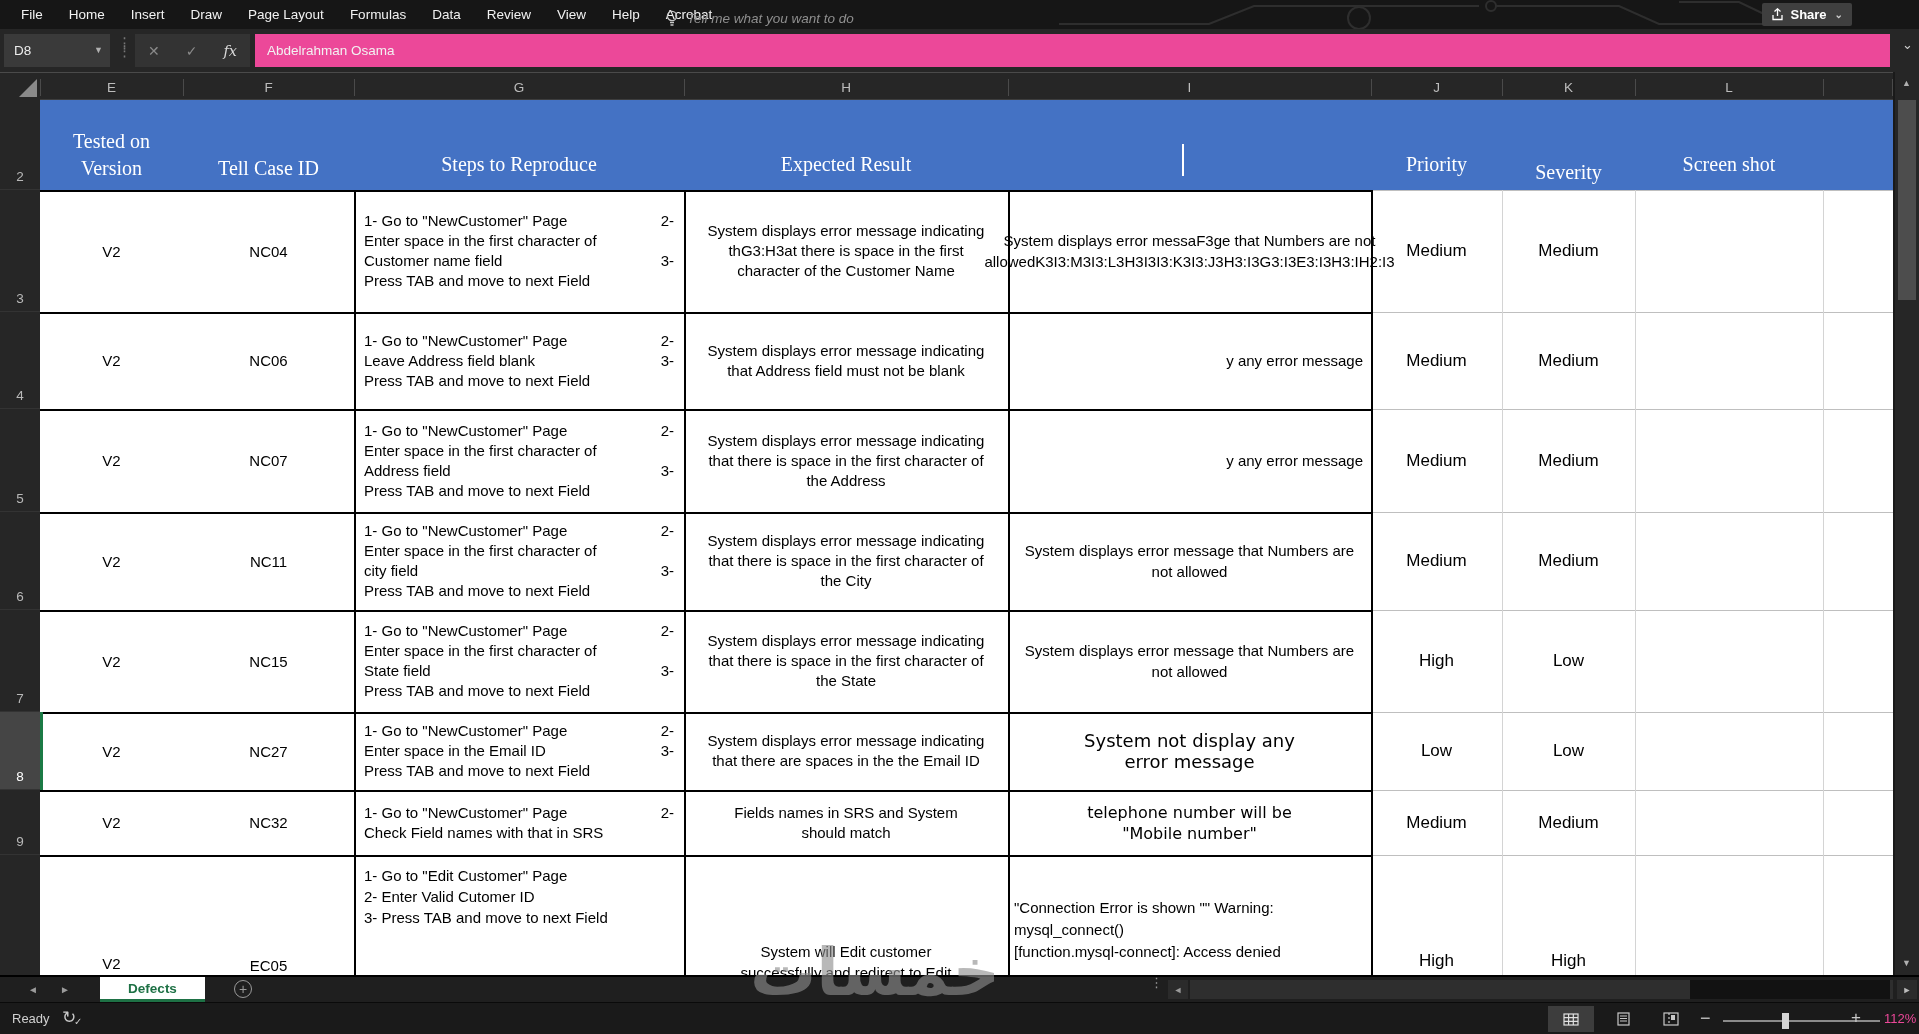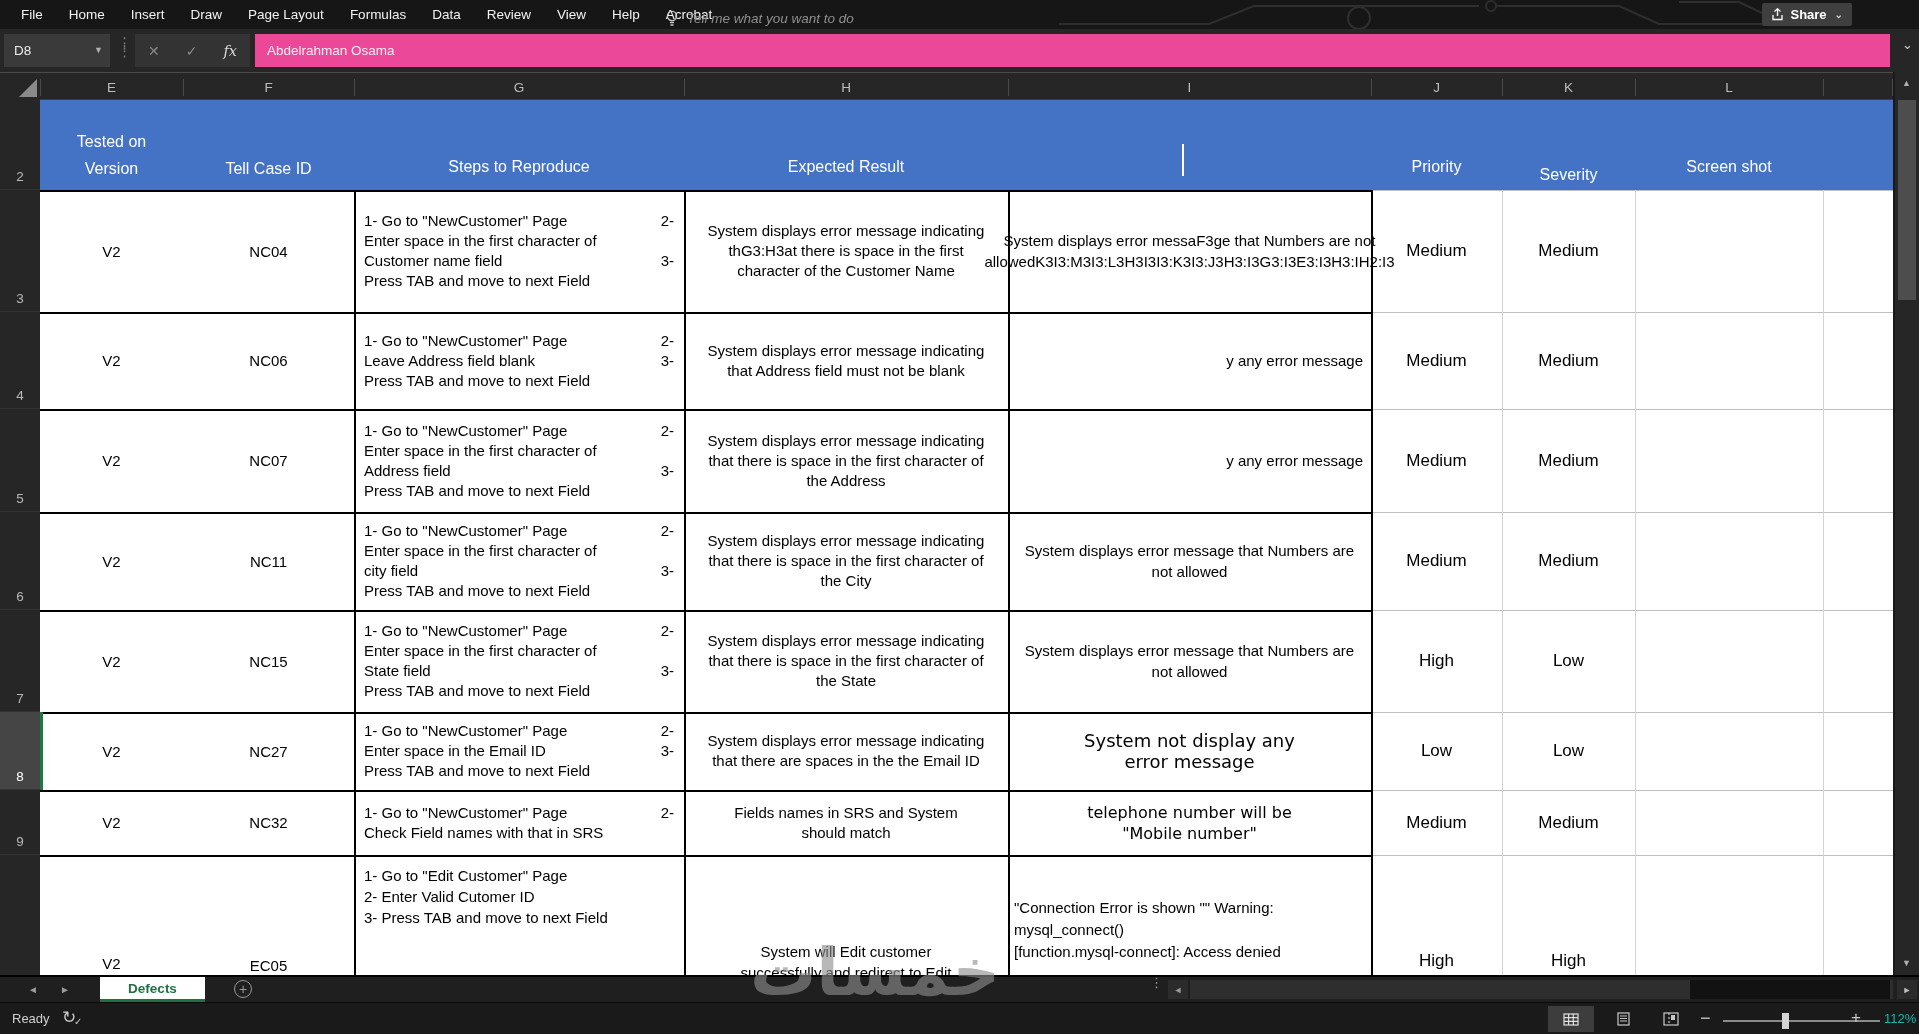--- a/index.html
+++ b/index.html
@@ -35,7 +35,7 @@
   
   .grid{position:absolute;left:40px;top:100px;width:1853px;height:875px;background:#fff;overflow:hidden;z-index:10;}
   .bluehead{position:absolute;left:0;top:0;width:1853px;height:90px;background:#4472c4;}
-  .hcell{position:absolute;top:0;height:90px;color:#fff;display:flex;align-items:flex-end;justify-content:center;padding-bottom:14px;box-sizing:border-box;font-size:16px;}
+  .hcell{position:absolute;top:0;height:90px;color:#fff;display:flex;align-items:flex-end;justify-content:center;padding-bottom:14px;box-sizing:border-box;font-size:20px;font-family:Liberation Serif, serif;}
   .hcell.two{padding-bottom:8px;}
   .hcell.two span{display:block;width:108px;text-align:center;line-height:27px;}
   .cell{position:absolute;color:#000;box-sizing:border-box;font-size:15px;}

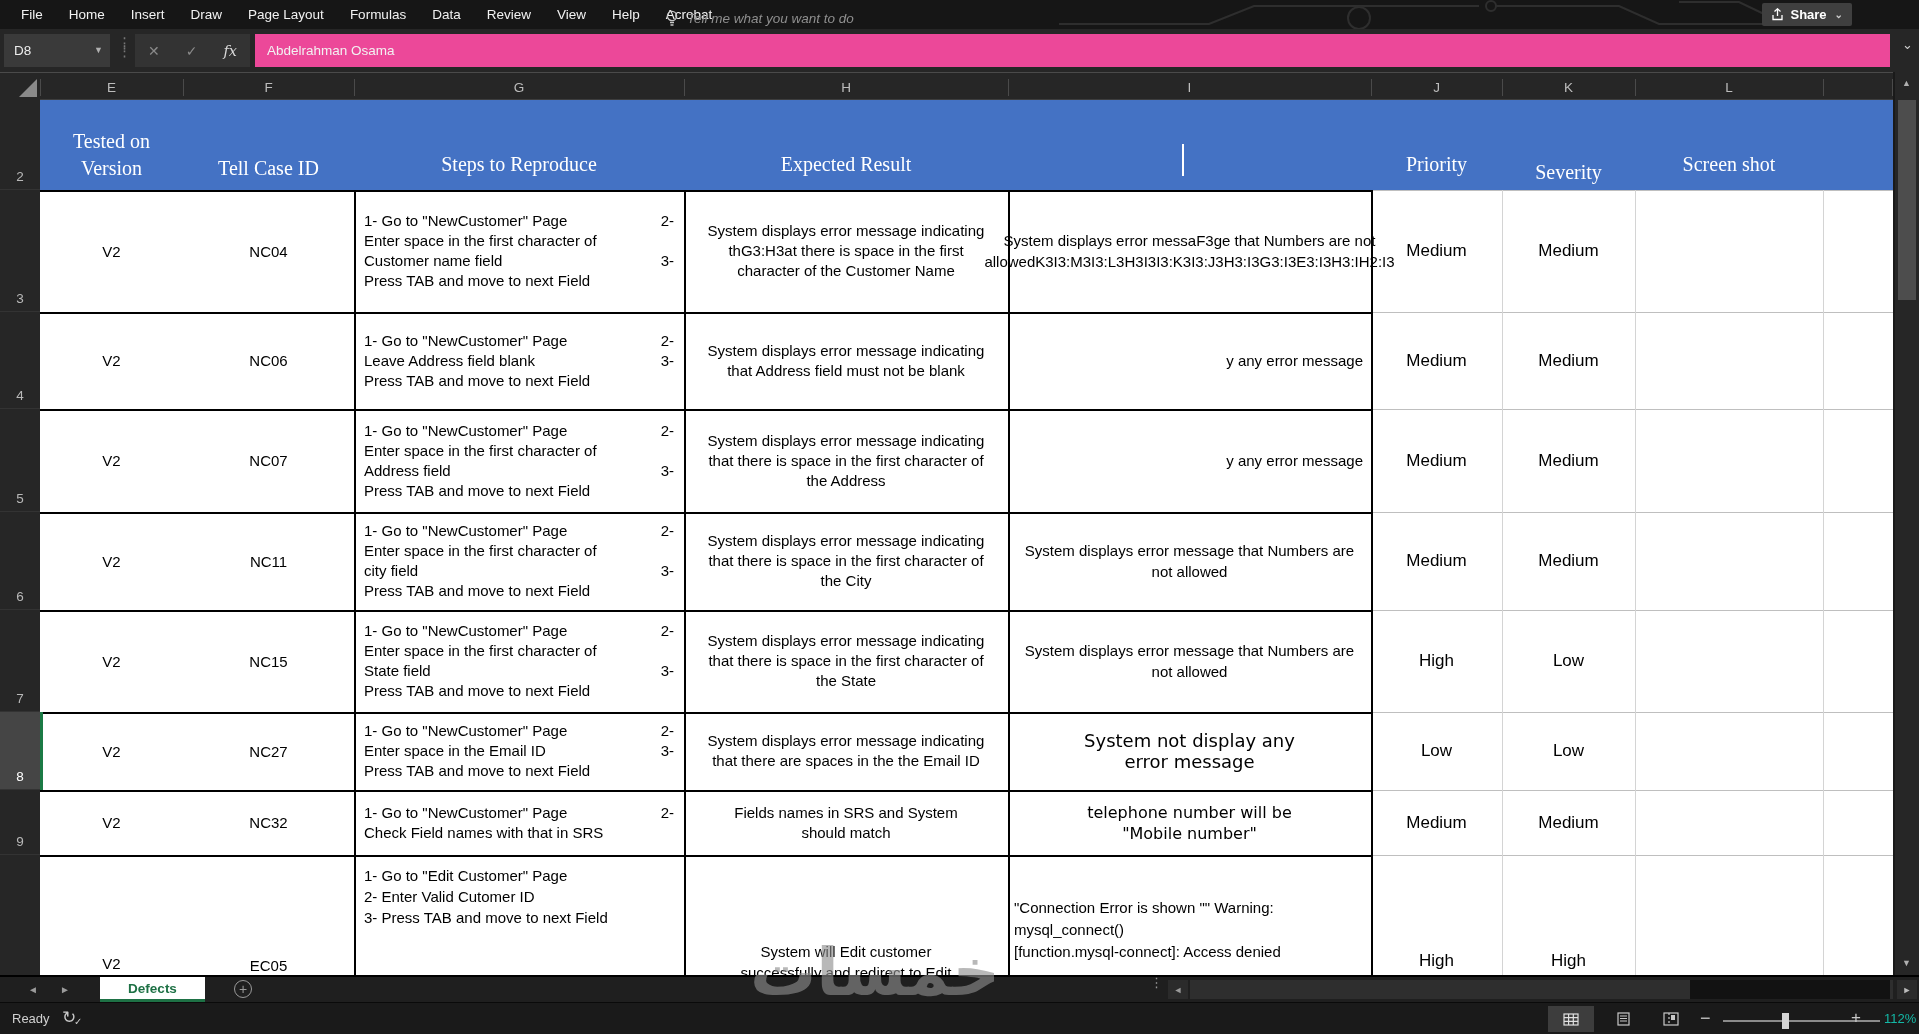--- a/index.html
+++ b/index.html
@@ -74,7 +74,7 @@
   .ztrack{position:absolute;left:1723px;top:17px;width:157px;height:2px;background:#8a8a8a;}
   .zthumb{position:absolute;left:1782px;top:10px;width:7px;height:16px;background:#d4d4d4;}
   .zplus{position:absolute;left:1851px;top:5px;color:#c8c8c8;font-size:17px;}
-  .zlevel{position:absolute;left:1884px;top:8px;color:#14b8a6;font-size:13px;}
+  .zlevel{position:absolute;left:1884px;top:8px;color:#ec4899;font-size:13px;}
   
   .watermark{position:absolute;left:685px;top:938px;width:380px;color:#8e8e8e;opacity:.62;font-size:66px;font-weight:bold;font-family:"DejaVu Sans",sans-serif;z-index:40;text-align:center;pointer-events:none;line-height:70px;}
 </style>

